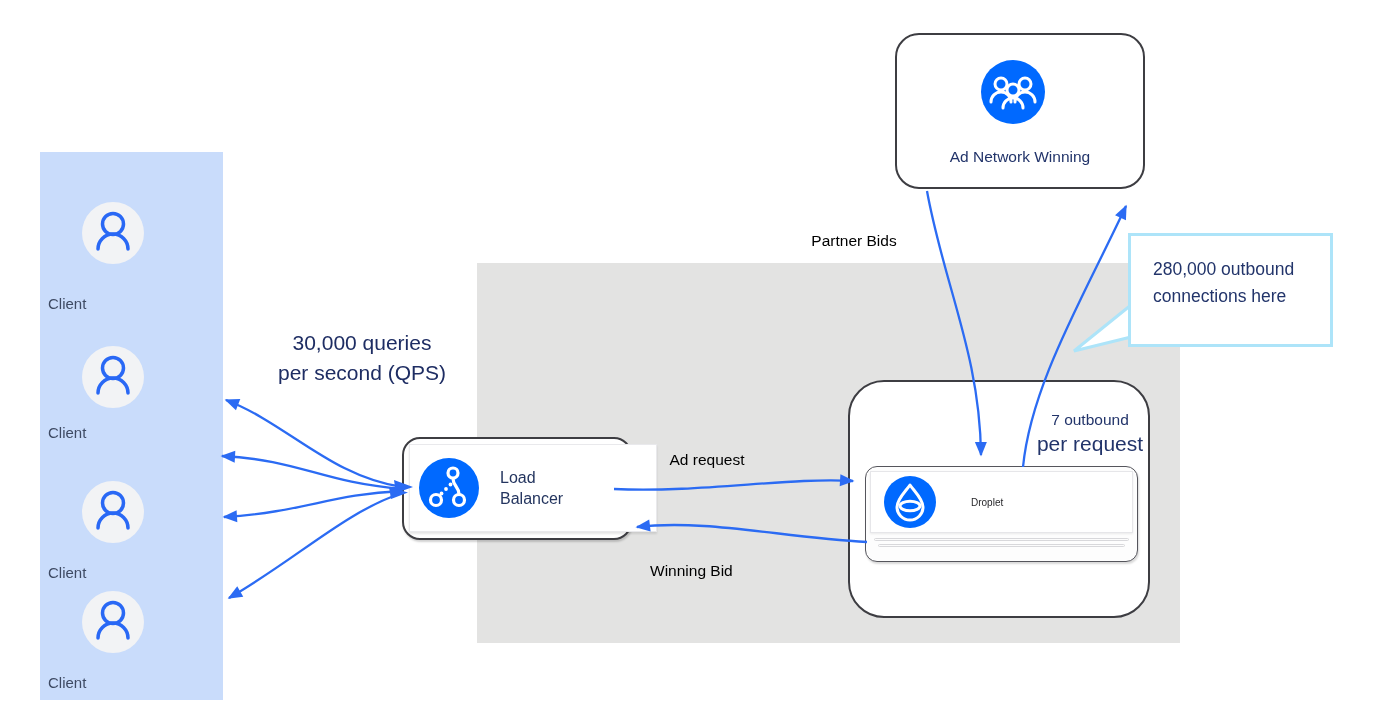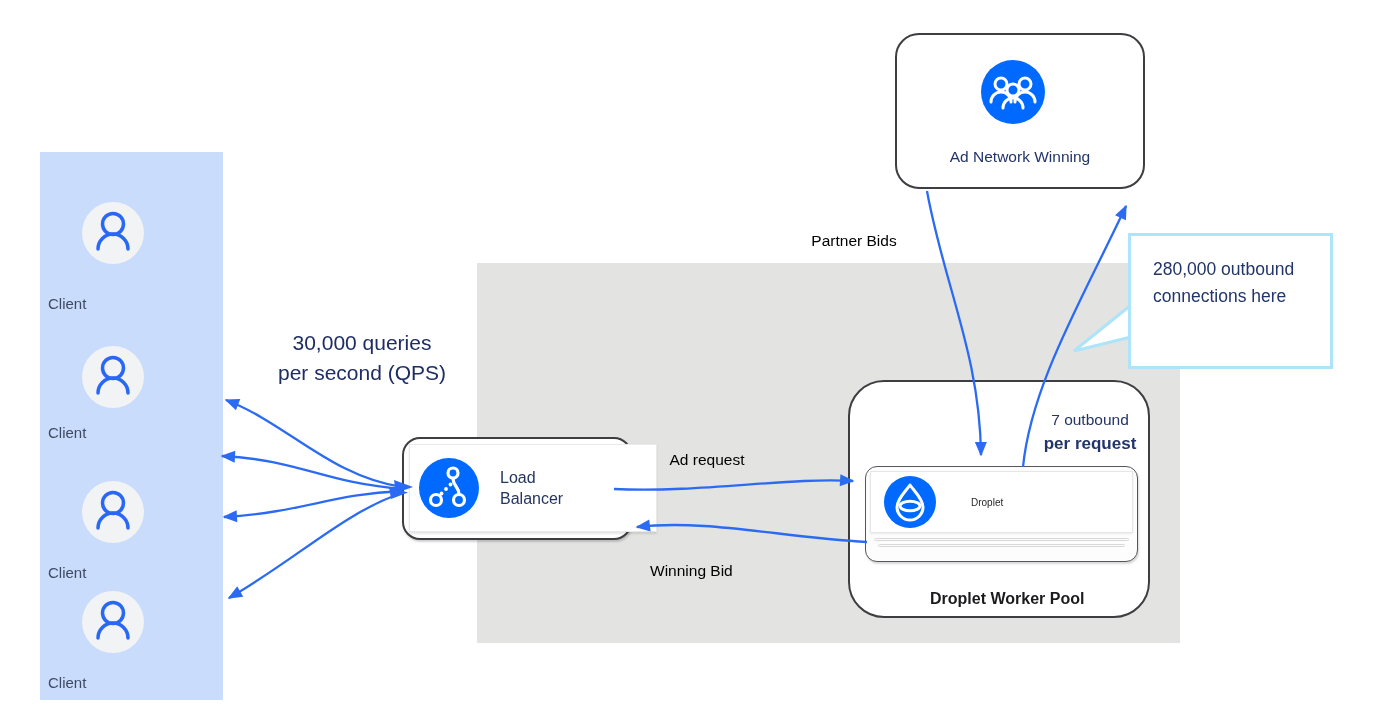--- a/index.html
+++ b/index.html
@@ -41,7 +41,7 @@
   #partners-circle{width:64px;height:64px;left:981px;top:60px;}
   #partners-label{left:895px;top:148px;width:250px;text-align:center;font-size:15.5px;color:#22346a;}
   
-  #callout-box{left:1128px;top:233px;width:205px;height:136px;background:#ffffff;border:3px solid #ade4f9;
+  #callout-box{left:1128px;top:233px;width:205px;height:114px;background:#ffffff;border:3px solid #ade4f9;
     box-sizing:border-box;padding:20px 10px 0 22px;font-size:17.5px;line-height:27px;color:#22346a;}
   
   .edge-label{font-size:15.5px;font-weight:500;color:#000000;}

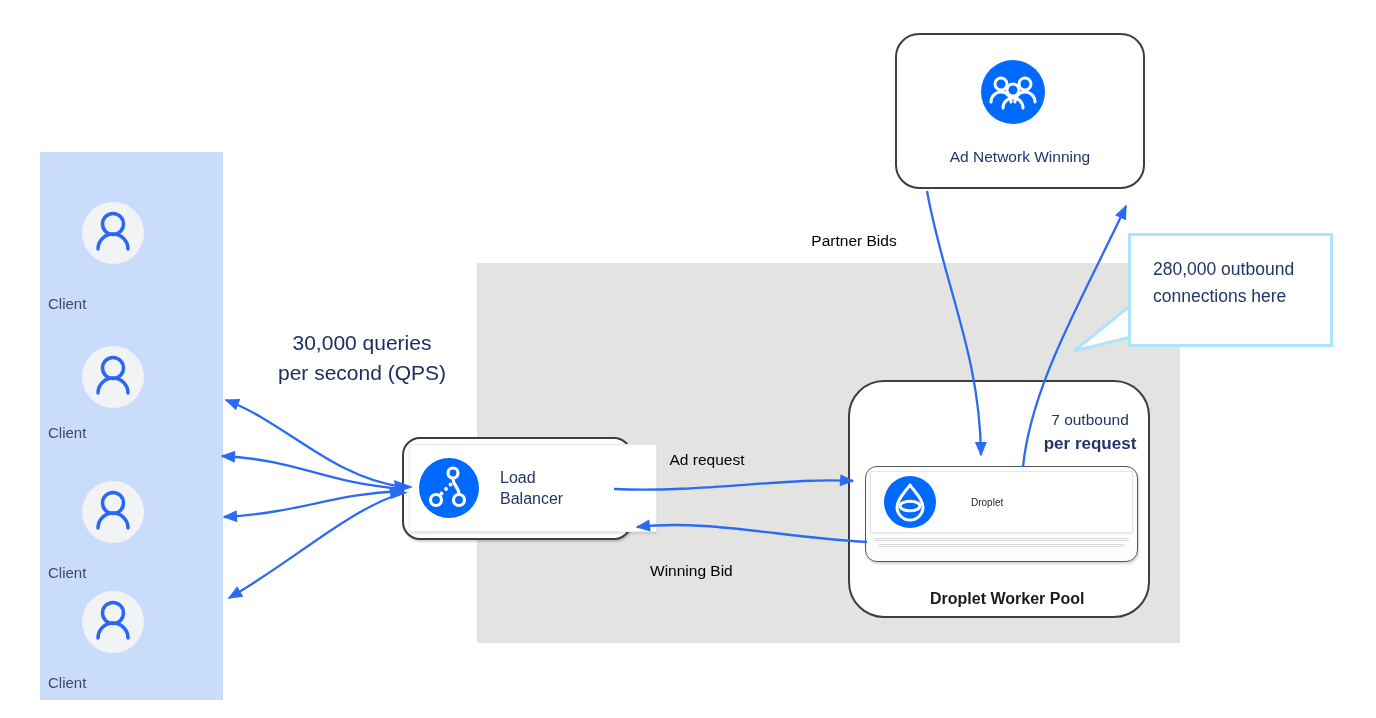--- a/index.html
+++ b/index.html
@@ -120,7 +120,7 @@
   <div class="abs node-box" id="pool-box"></div>
   <div class="abs" id="outbound-label" class2="edge-label">
     <div style="font-size:15.5px;font-weight:500">7 outbound</div>
-    <div style="font-size:17px;font-weight:700">per request</div>
+    <div style="font-size:21px;font-weight:400">per request</div>
   </div>
   <div class="abs" id="droplet-card"></div>
   <div class="abs" id="droplet-inner">

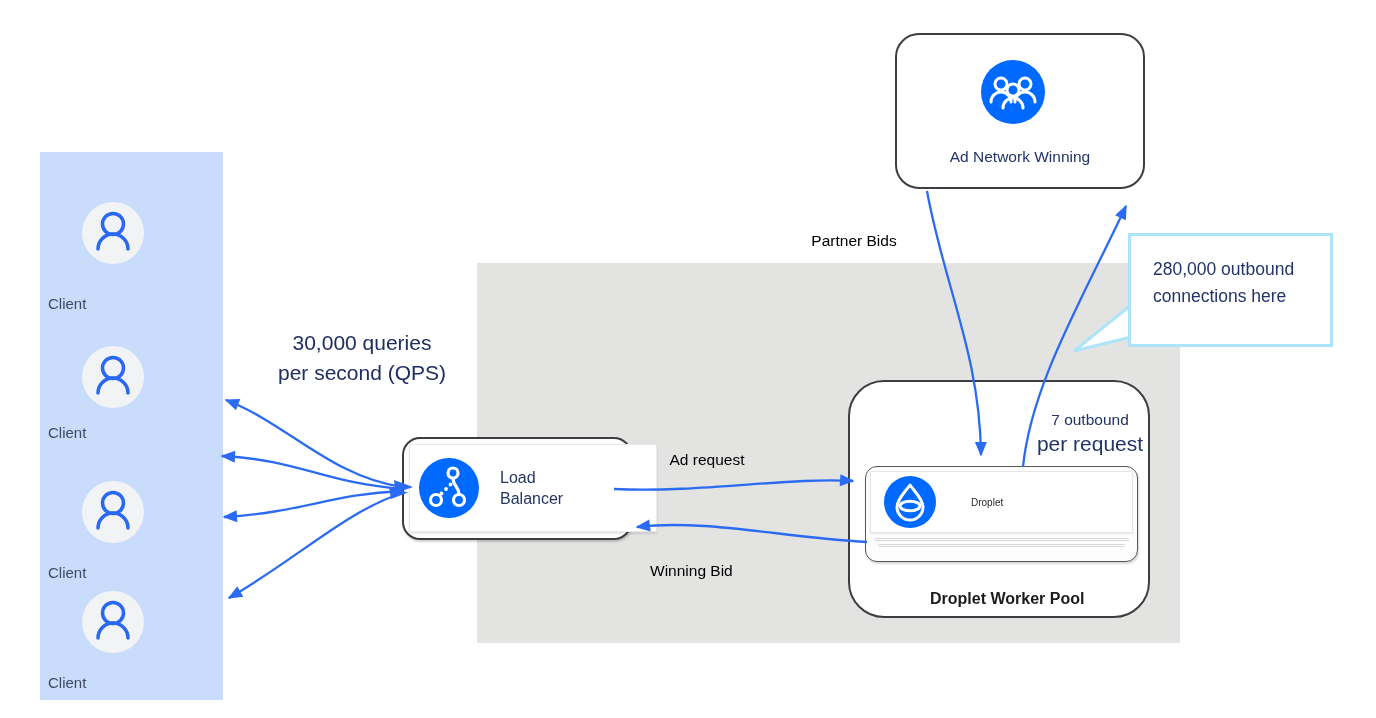--- a/index.html
+++ b/index.html
@@ -134,7 +134,6 @@
   </div>
   <div class="abs stack-bar" id="stack-bar-1"></div>
   <div class="abs stack-bar" id="stack-bar-2"></div>
-  <div class="abs" id="pool-label">Droplet Worker Pool</div>
 
   <div class="abs node-box" id="partners-box"></div>
   <div class="abs blue-circle" id="partners-circle">

